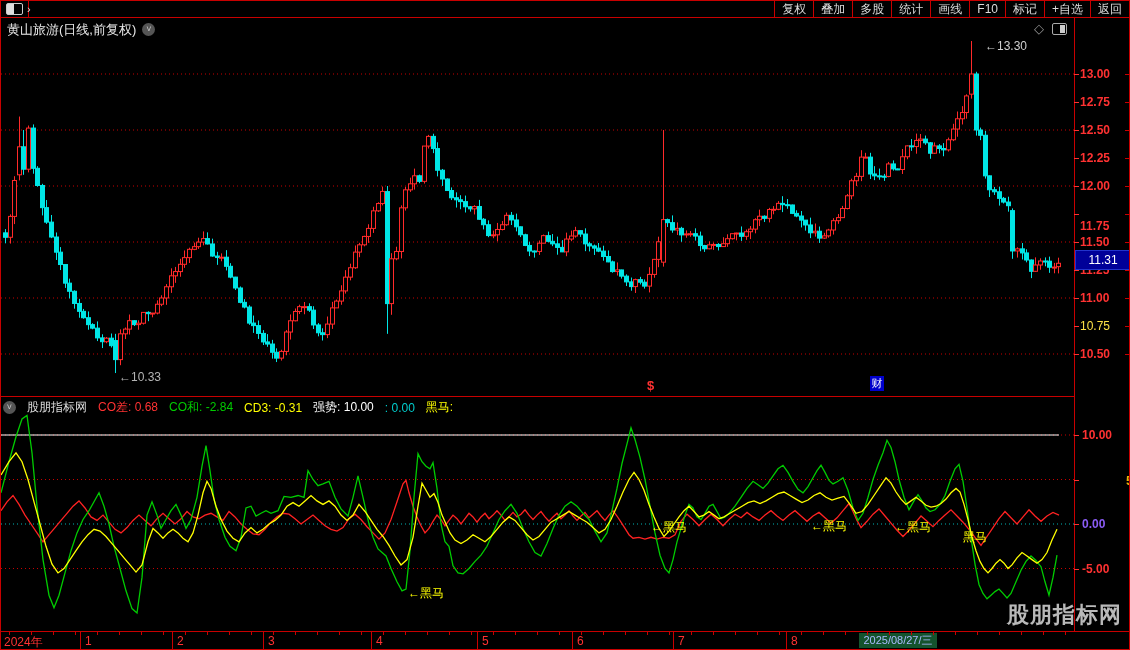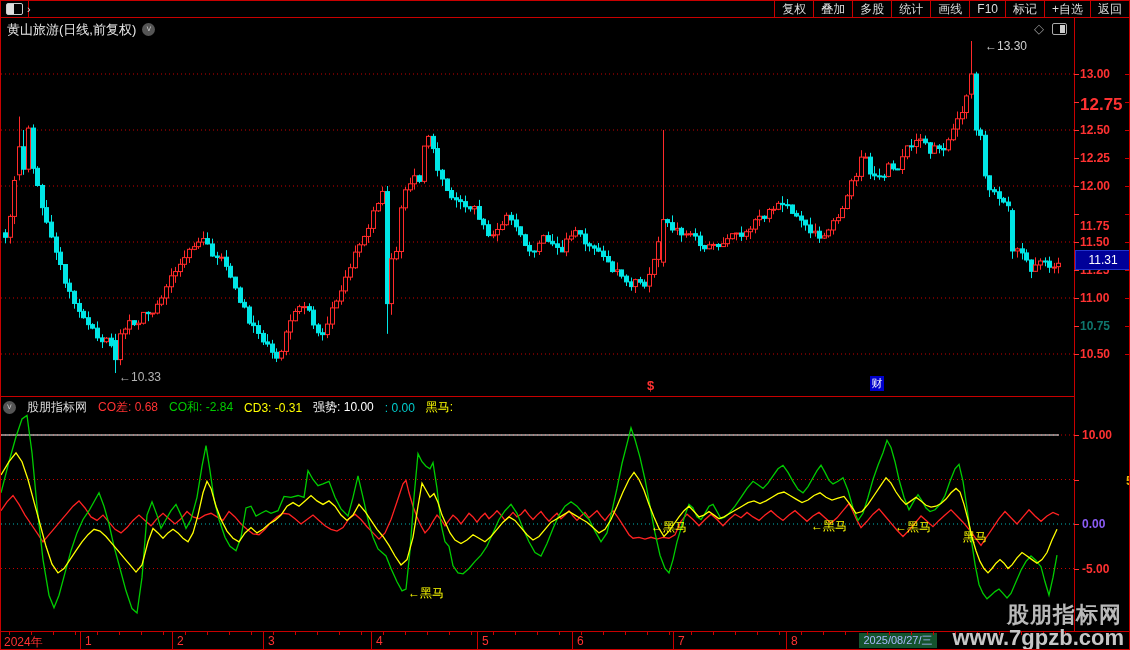--- a/index.html
+++ b/index.html
@@ -567,7 +567,7 @@
       <div style="position: absolute; left: 1079px; top: 66px; color: rgb(255, 50, 50); font-size: 12px; font-weight: bold;">13.00</div>
       <div style="position: absolute; left: 1073px; top: 73px; width: 5px; height: 1px; background: rgb(255, 50, 50);"></div>
       <div style="position: absolute; left: 1124px; top: 73px; width: 4px; height: 1px; background: rgb(200, 0, 0);"></div>
-      <div style="position: absolute; left: 1079px; top: 94px; color: rgb(255, 50, 50); font-size: 17px; font-weight: bold;">12.75</div>
+      <div style="position: absolute; left: 1079px; top: 94px; color: rgb(255, 50, 50); font-size: 12px; font-weight: bold;">12.75</div>
       <div style="position: absolute; left: 1073px; top: 101px; width: 5px; height: 1px; background: rgb(255, 50, 50);"></div>
       <div style="position: absolute; left: 1124px; top: 101px; width: 4px; height: 1px; background: rgb(200, 0, 0);"></div>
       <div style="position: absolute; left: 1079px; top: 122px; color: rgb(255, 50, 50); font-size: 12px; font-weight: bold;">12.50</div>

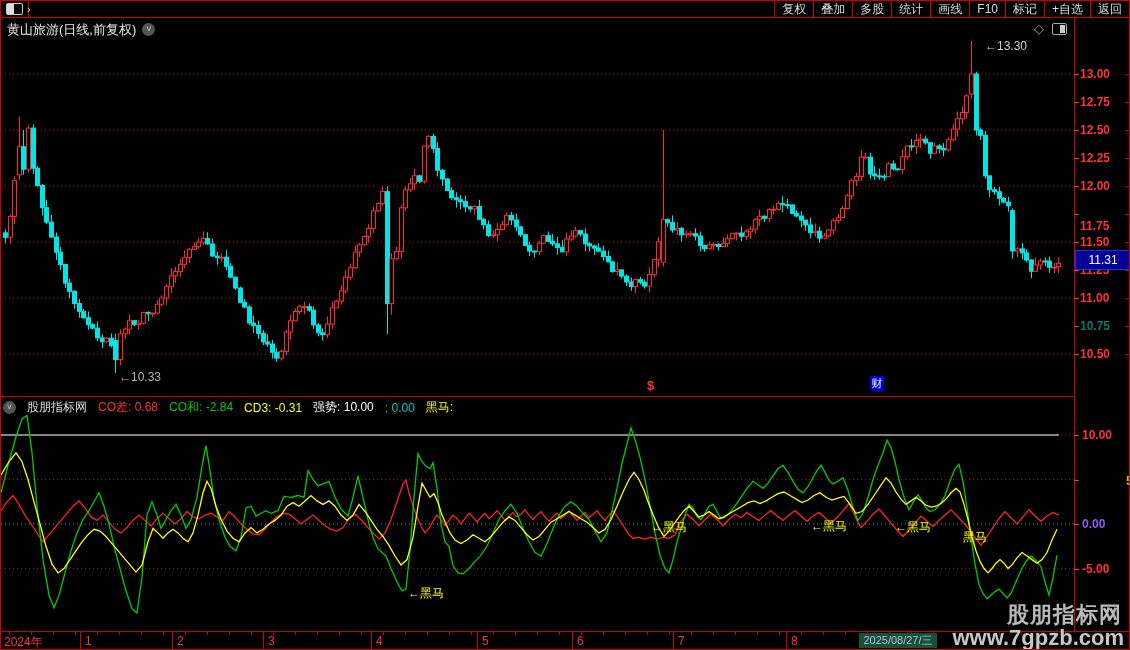--- a/index.html
+++ b/index.html
@@ -591,7 +591,7 @@
       <div style="position: absolute; left: 1079px; top: 290px; color: rgb(255, 50, 50); font-size: 12px; font-weight: bold;">11.00</div>
       <div style="position: absolute; left: 1073px; top: 297px; width: 5px; height: 1px; background: rgb(255, 50, 50);"></div>
       <div style="position: absolute; left: 1124px; top: 297px; width: 4px; height: 1px; background: rgb(200, 0, 0);"></div>
-      <div style="position: absolute; left: 1079px; top: 318px; color: #0f766e; font-size: 12px; font-weight: bold;">10.75</div>
+      <div style="position: absolute; left: 1079px; top: 318px; color: #fde047; font-size: 12px; font-weight: normal;">10.75</div>
       <div style="position: absolute; left: 1073px; top: 325px; width: 5px; height: 1px; background: rgb(255, 50, 50);"></div>
       <div style="position: absolute; left: 1124px; top: 325px; width: 4px; height: 1px; background: rgb(200, 0, 0);"></div>
       <div style="position: absolute; left: 1079px; top: 346px; color: rgb(255, 50, 50); font-size: 12px; font-weight: bold;">10.50</div>

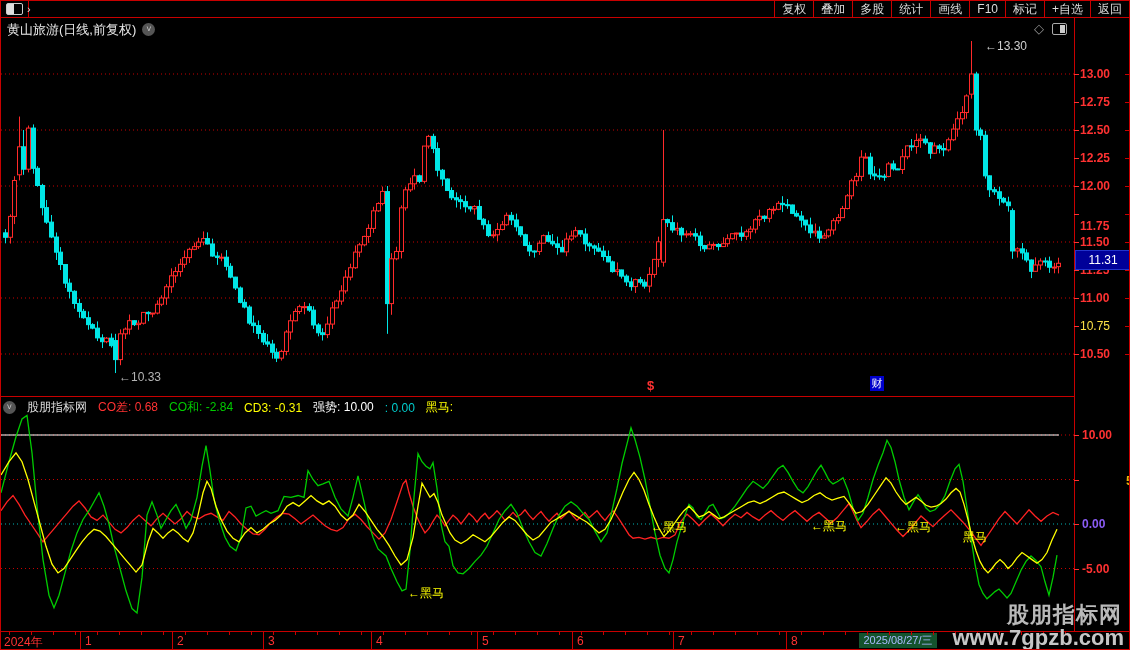--- a/index.html
+++ b/index.html
@@ -717,7 +717,6 @@
     </div>
 
   <div id="wm1">股朋指标网</div>
-  <div id="wm2">www.7gpzb.com</div>
 
 </div>
 

